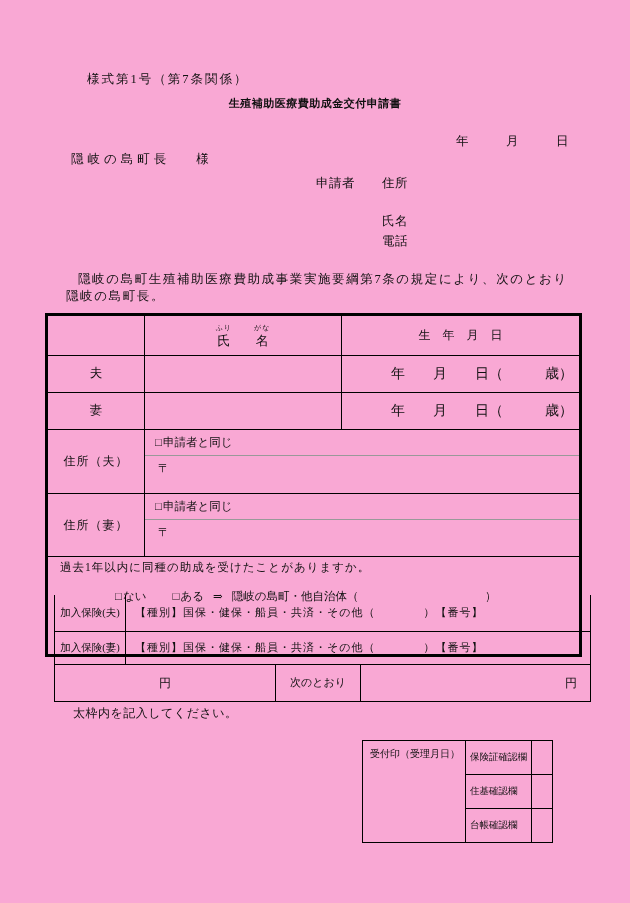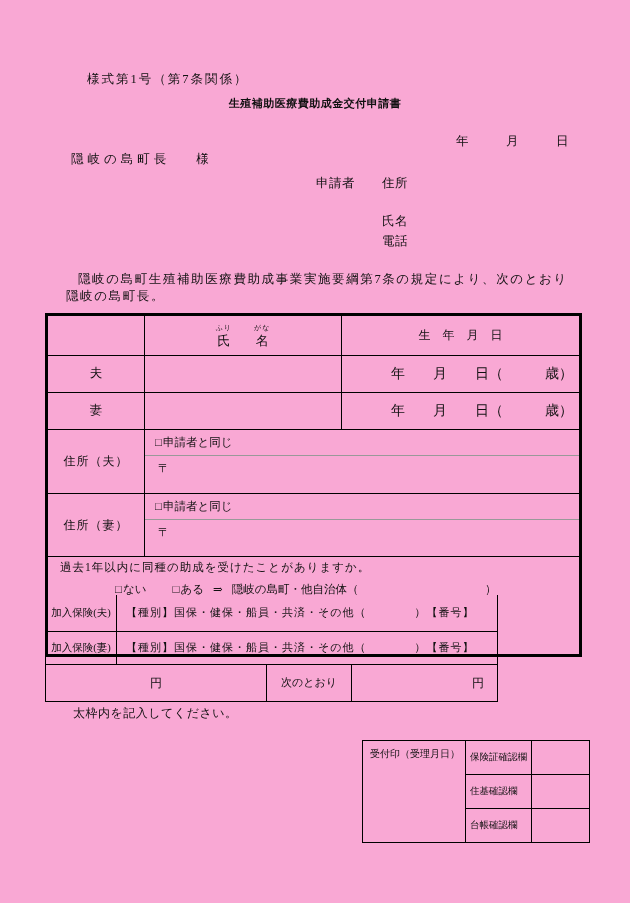--- a/index.html
+++ b/index.html
@@ -54,7 +54,7 @@
   .addr-bottom{flex:1;padding:5px 0 0 13px;font-size:11.5px;}
   .cb{margin-right:1px;}
   .hist1{padding-left:12px;font-size:11.5px;letter-spacing:1px;white-space:pre;margin-top:1px;}
-  .hist2{display:flex;align-items:flex-start;padding-left:67px;font-size:11.5px;white-space:pre;margin-top:8px;}
+  .hist2{display:flex;align-items:flex-start;padding-left:67px;font-size:11.5px;white-space:pre;margin-top:15px;}
   .m26{margin-left:26px;}
   .m9{margin-left:9px;}
 

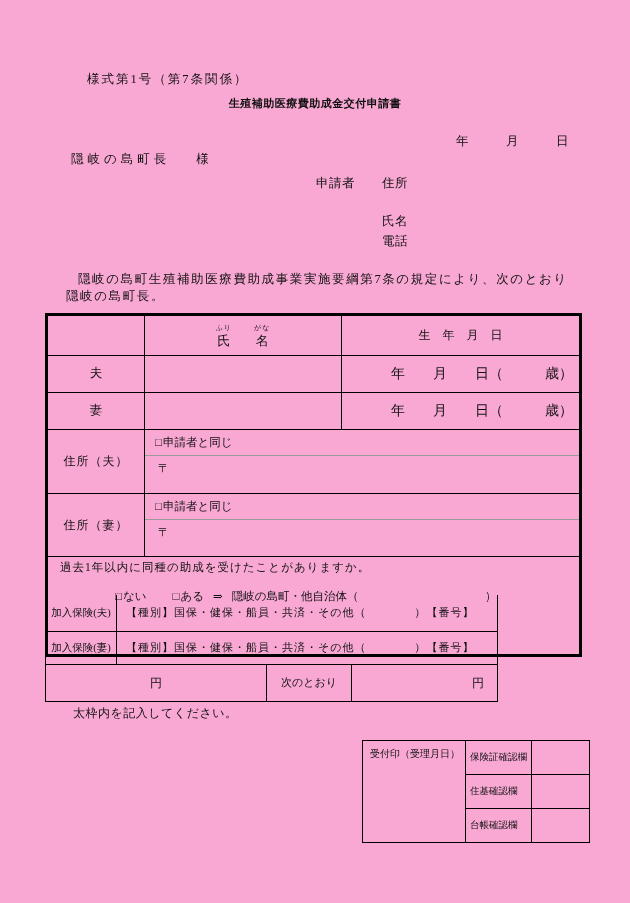--- a/index.html
+++ b/index.html
@@ -59,7 +59,7 @@
   .m9{margin-left:9px;}
 
   
-  .ltable{position:absolute;left:45px;top:595px;width:453px;
+  .ltable{position:absolute;left:54px;top:595px;width:537px;
     border:1px solid #000;border-top:none;box-sizing:border-box;}
   .lrow{display:flex;border-bottom:1px solid #000;box-sizing:border-box;}
   .lrow.last{border-bottom:none;}

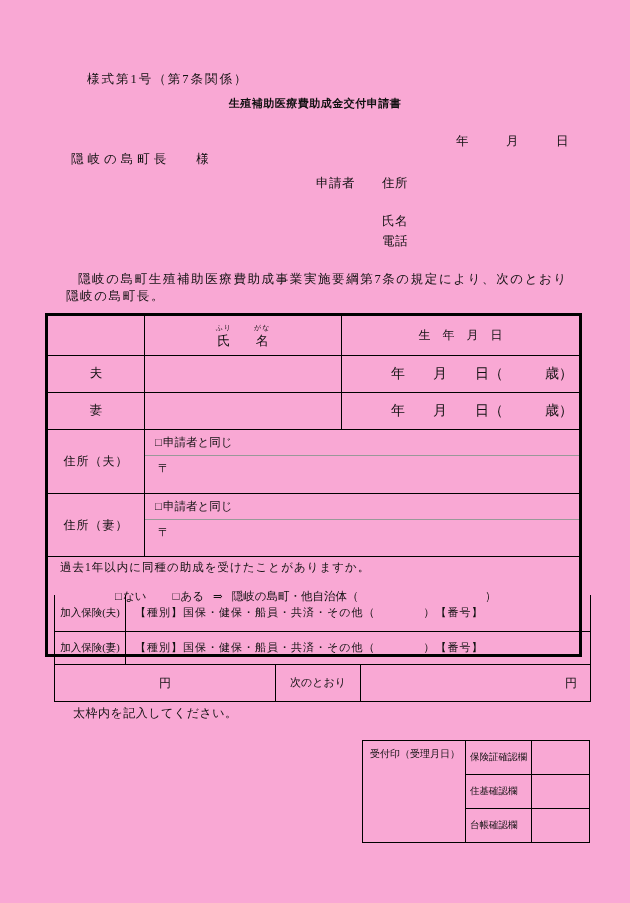--- a/index.html
+++ b/index.html
@@ -79,7 +79,7 @@
     padding-right:13px;font-size:12px;}
 
   
-  .stable{position:absolute;left:362px;top:740px;width:228px;height:103px;
+  .stable{position:absolute;left:362px;top:740px;width:191px;height:103px;
     border:1px solid #000;box-sizing:border-box;display:flex;}
   .s-receipt{width:103px;border-right:1px solid #000;box-sizing:border-box;
     padding:7px 2px 0 7px;font-size:10px;white-space:nowrap;}

